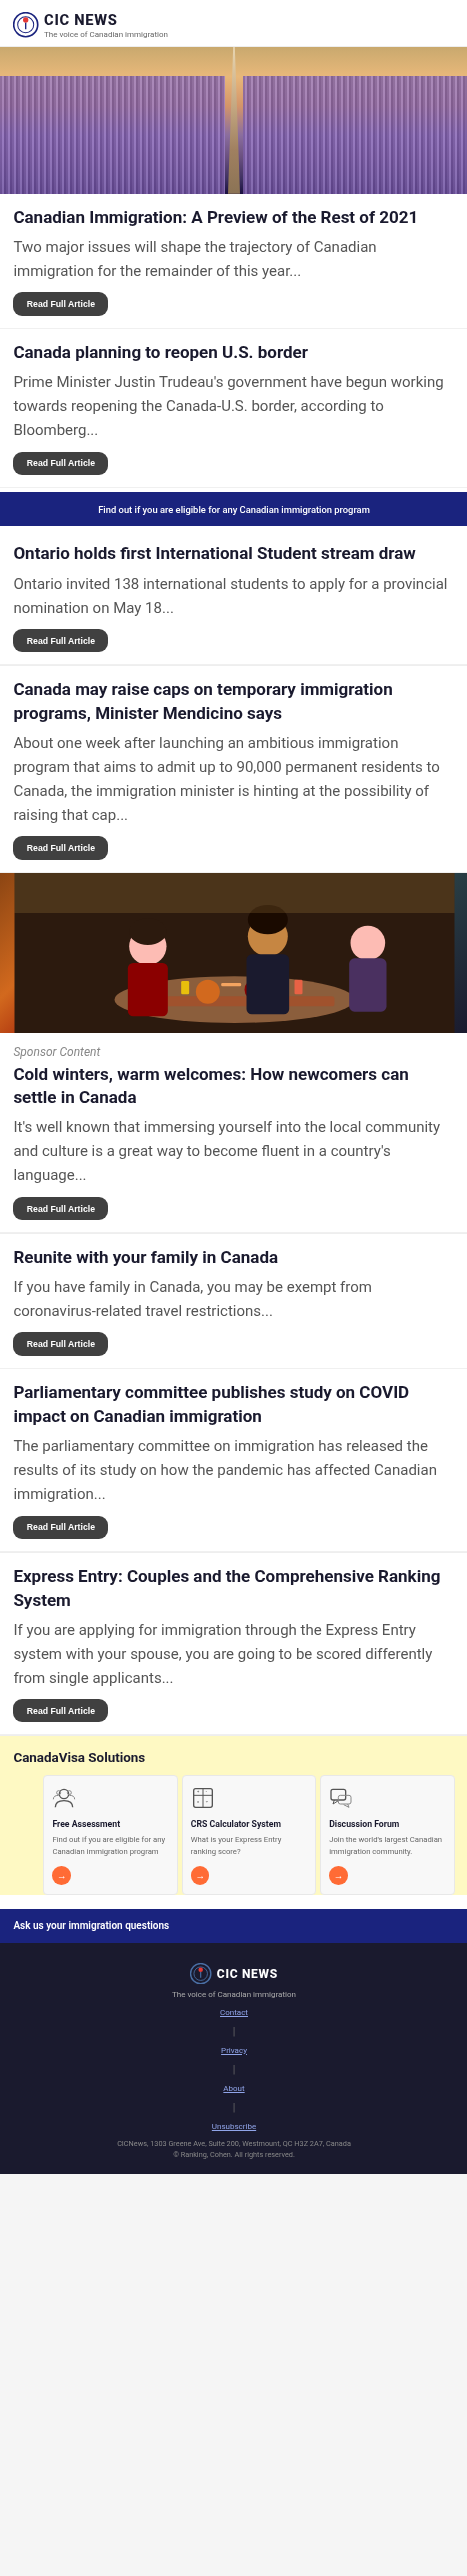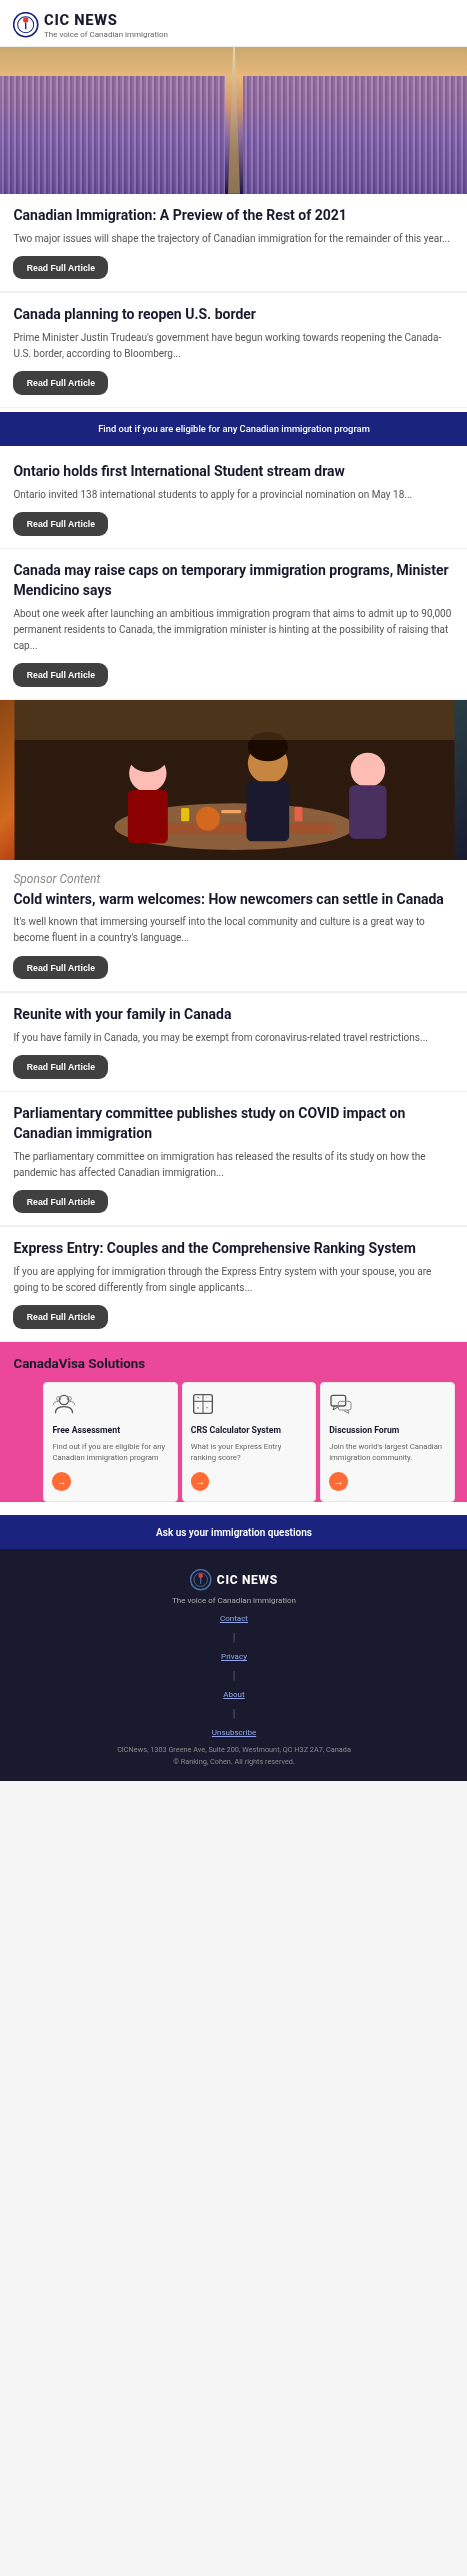--- a/index.html
+++ b/index.html
@@ -96,7 +96,7 @@
       border-bottom: 0.7px solid #f0f0f0;
     }
     .article-title {
-      font-size: 14px;
+      font-size: 17px;
       font-weight: 700;
       color: #1a1a2e;
       margin-bottom: 5.3px;

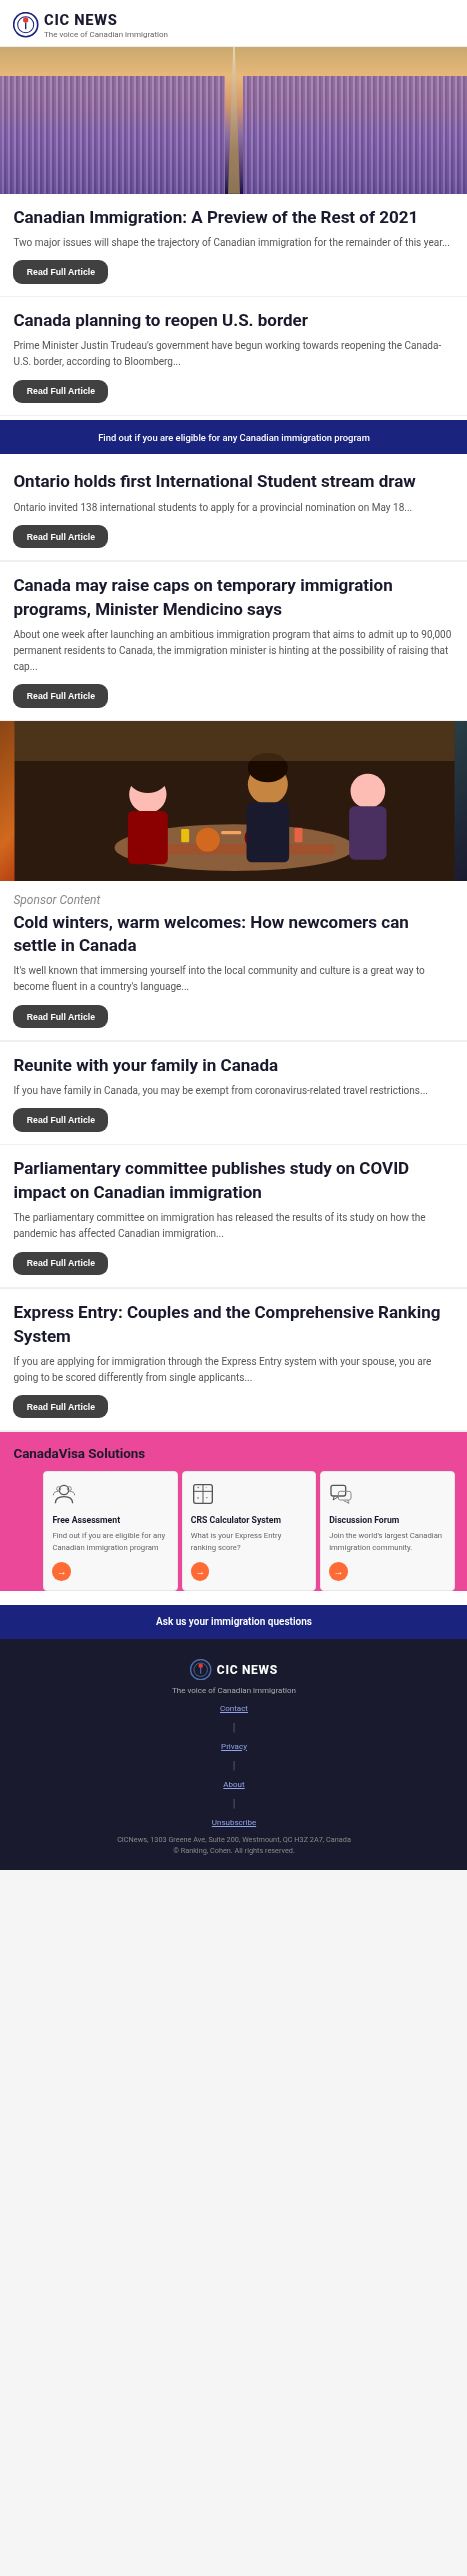--- a/index.html
+++ b/index.html
@@ -103,7 +103,7 @@
       line-height: 1.4;
     }
     .article-excerpt {
-      font-size: 10px;
+      font-size: 15px;
       color: #555;
       line-height: 1.6;
       margin-bottom: 9.4px;

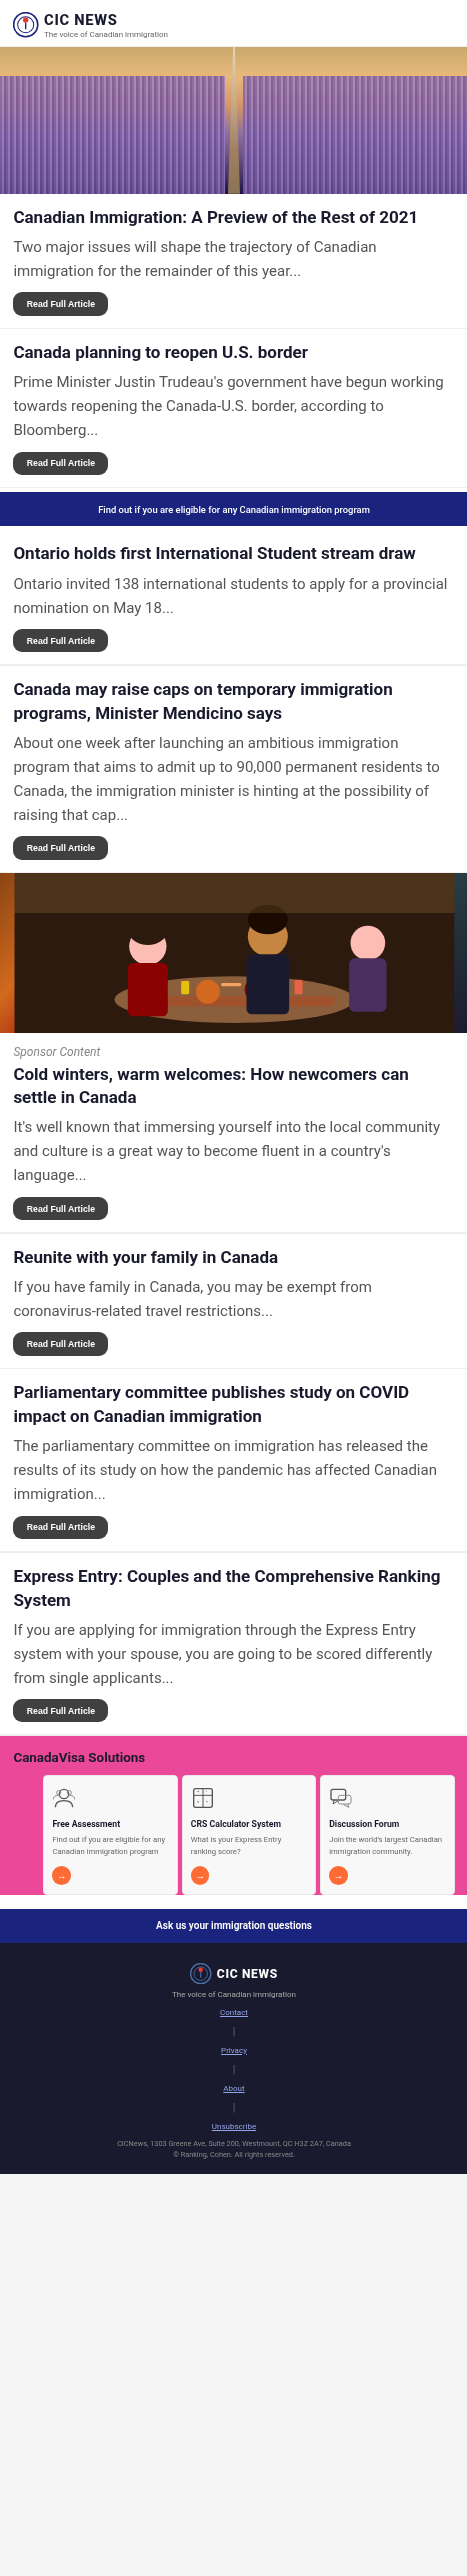--- a/index.html
+++ b/index.html
@@ -160,7 +160,7 @@
     
     .solutions-section {
       padding: 13.4px 13.4px 0;
-      background: #ec4899;
+      background: #fef9c3;
     }
     .solutions-title {
       font-size: 13.4px;

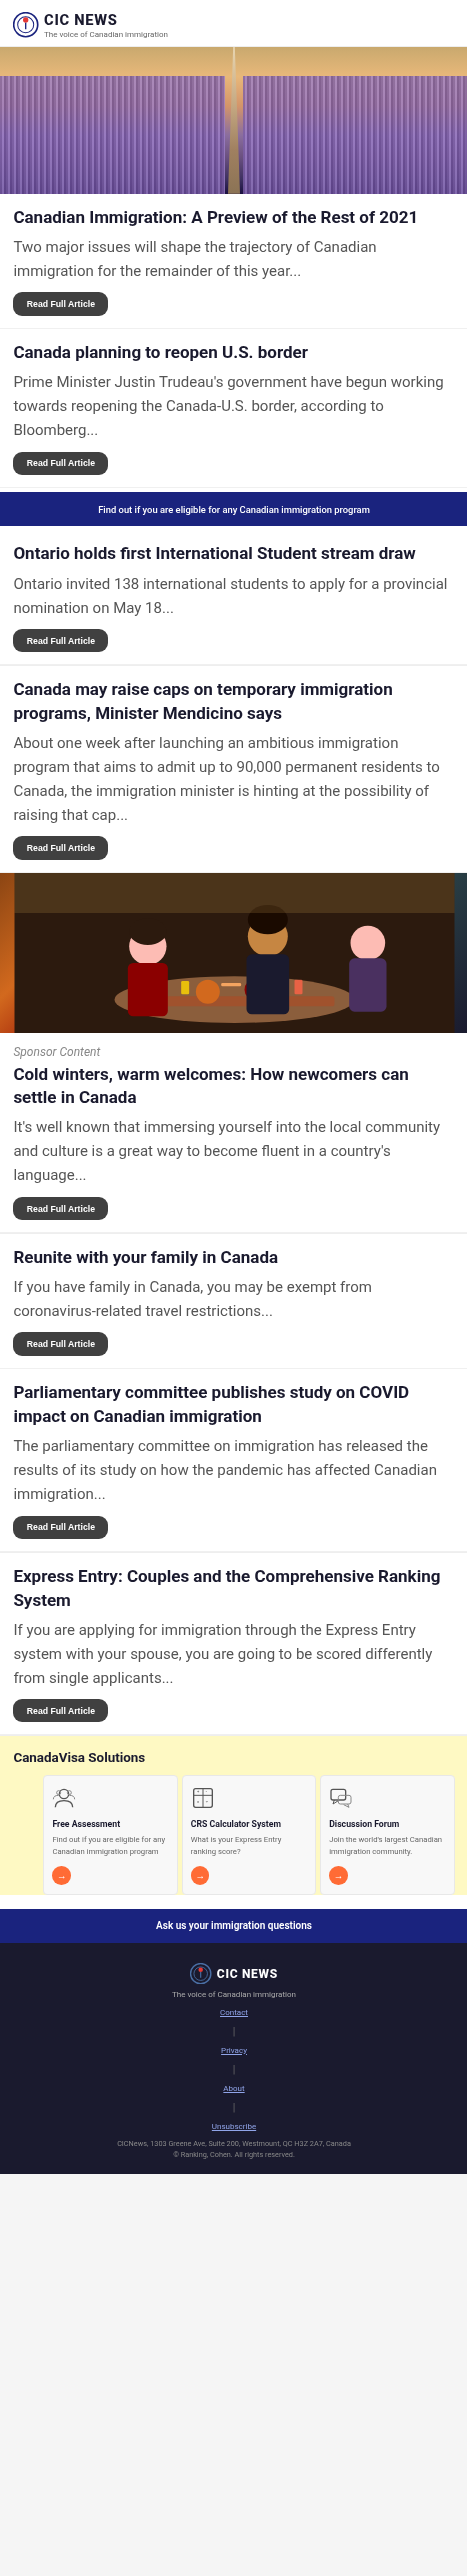--- a/index.html
+++ b/index.html
@@ -219,7 +219,7 @@
     .ask-btn-section {
       padding: 10.7px 13.4px;
       background: #1a237e;
-      text-align: center;
+      text-align: left;
       margin: 0 0 0;
     }
     .ask-btn-text {

